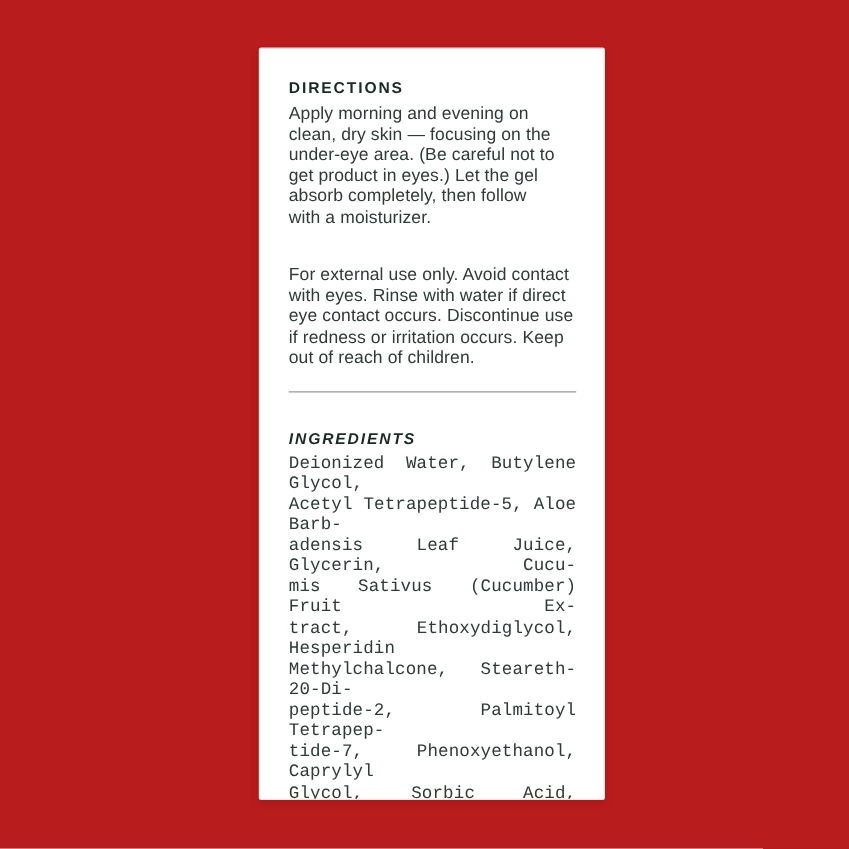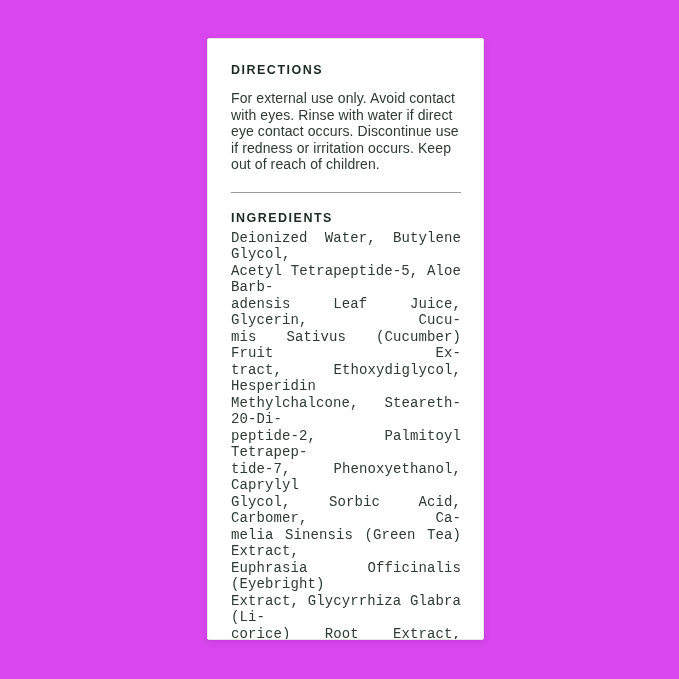--- a/index.html
+++ b/index.html
@@ -12,7 +12,7 @@
   .stage {
     position: relative;
     width: 679px; height: 679px;
-    background: #d946ef;
+    background: #b91c1c;
   }
   .label-panel {
     position: absolute;

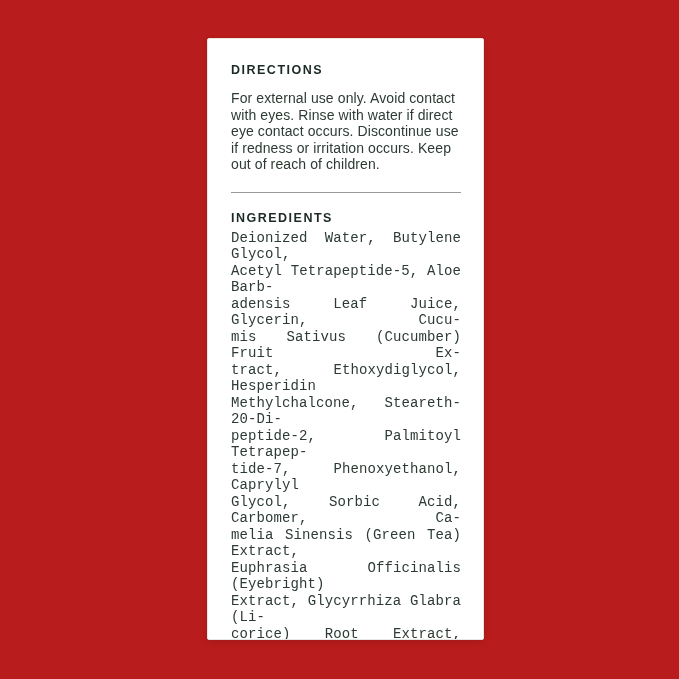--- a/index.html
+++ b/index.html
@@ -63,6 +63,7 @@
 
     <div class="section-heading">DIRECTIONS</div>
 
+    <div class="body-text directions-usage">Apply morning and evening on<br>clean, dry skin — focusing on the<br>under-eye area. (Be careful not to<br>get product in eyes.) Let the gel<br>absorb completely, then follow<br>with a moisturizer.</div>
 
     <div class="body-text directions-warning">For external use only. Avoid contact<br>with eyes. Rinse with water if direct<br>eye contact occurs. Discontinue use<br>if redness or irritation occurs. Keep<br>out of reach of children.</div>
 

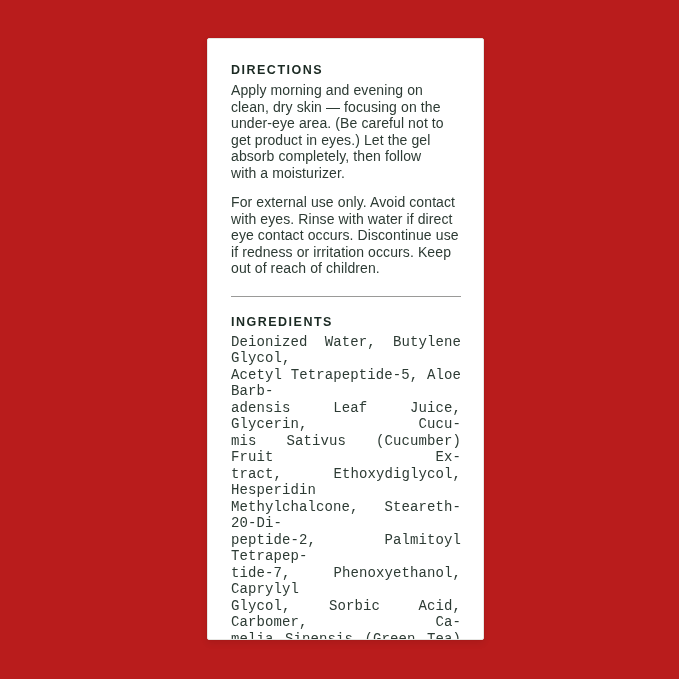--- a/index.html
+++ b/index.html
@@ -39,7 +39,7 @@
     color: #2d3b34;
   }
   .directions-usage { margin-top: 5px; }
-  .directions-warning { margin-top: 13px; }
+  .directions-warning { margin-top: 30px; }
   .divider {
     border: none;
     height: 1px;

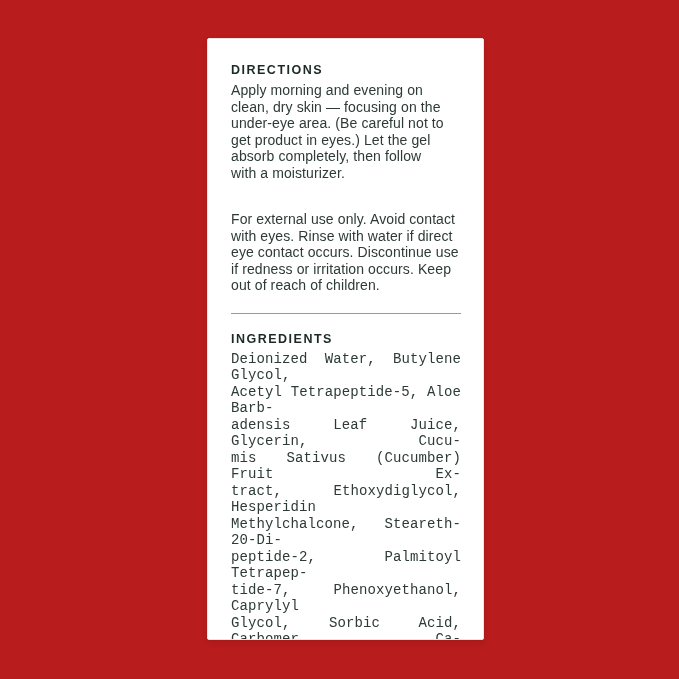--- a/index.html
+++ b/index.html
@@ -47,7 +47,7 @@
     background: #9a9a98;
     margin-top: 19px;
   }
-  .ingredients-heading { margin-top: 18px; }
+  .ingredients-heading { margin-top: 30px; font-style: italic; }
   .ingredients-list {
     margin-top: 5px;
     text-align: justify;

